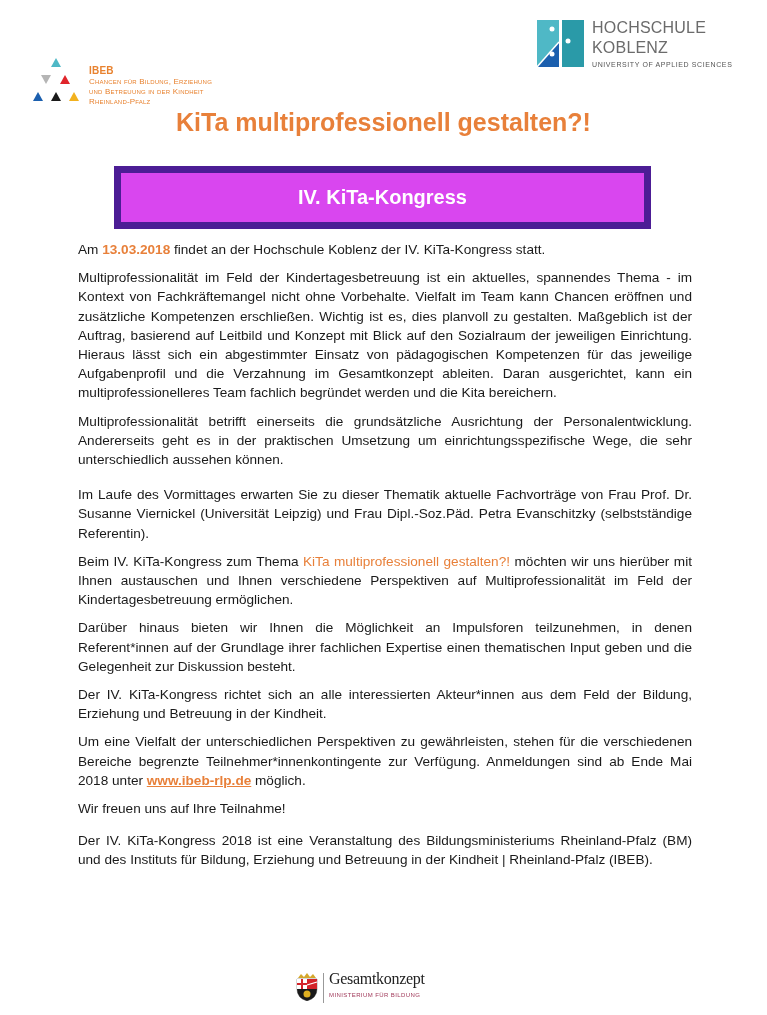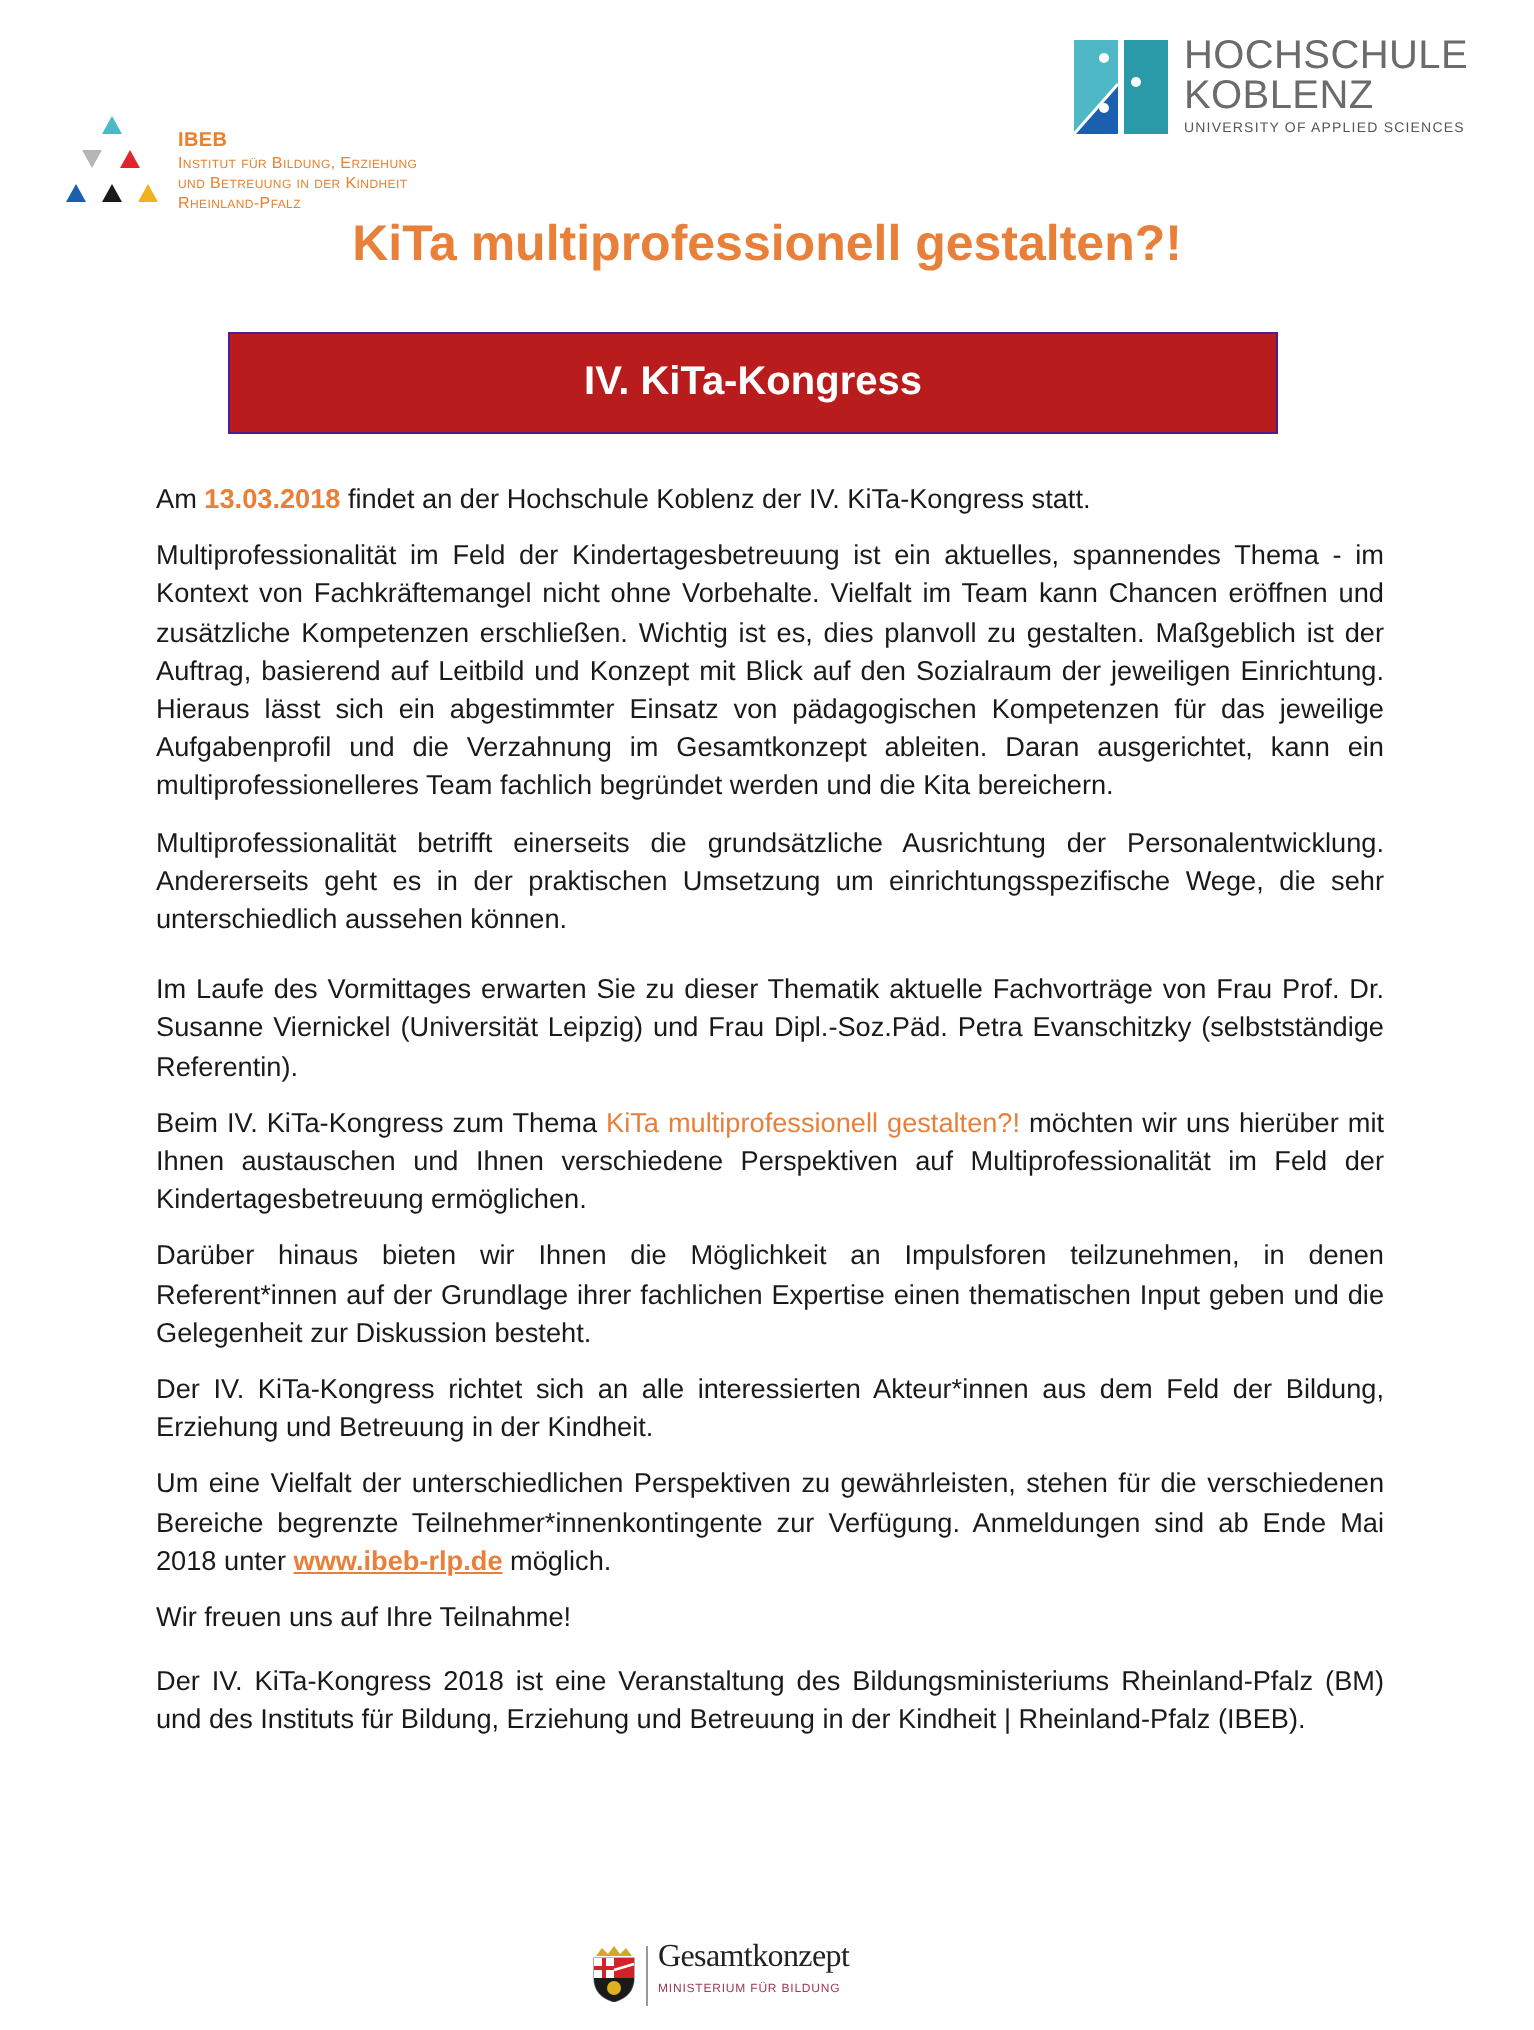--- a/index.html
+++ b/index.html
@@ -22,7 +22,7 @@
     .hs-logo { left: 537px; top: 18px; width: 200px; height: 60px; }
     .hs-mark { position: absolute; left: 0; top: 2px; width: 48px; height: 47px; }
     .hs-text { position: absolute; left: 55px; top: 0px; color: #6b6b6b; }
-    .hs-text .l1, .hs-text .l2 { font-size: 20px; line-height: 20px; letter-spacing: 0.2px; }
+    .hs-text .l1, .hs-text .l2 { font-size: 16px; line-height: 20px; letter-spacing: 0.2px; }
     .hs-text .l3 { font-size: 7px; line-height: 10px; letter-spacing: 0.6px; color: #555; margin-top: 2px; }
 
     

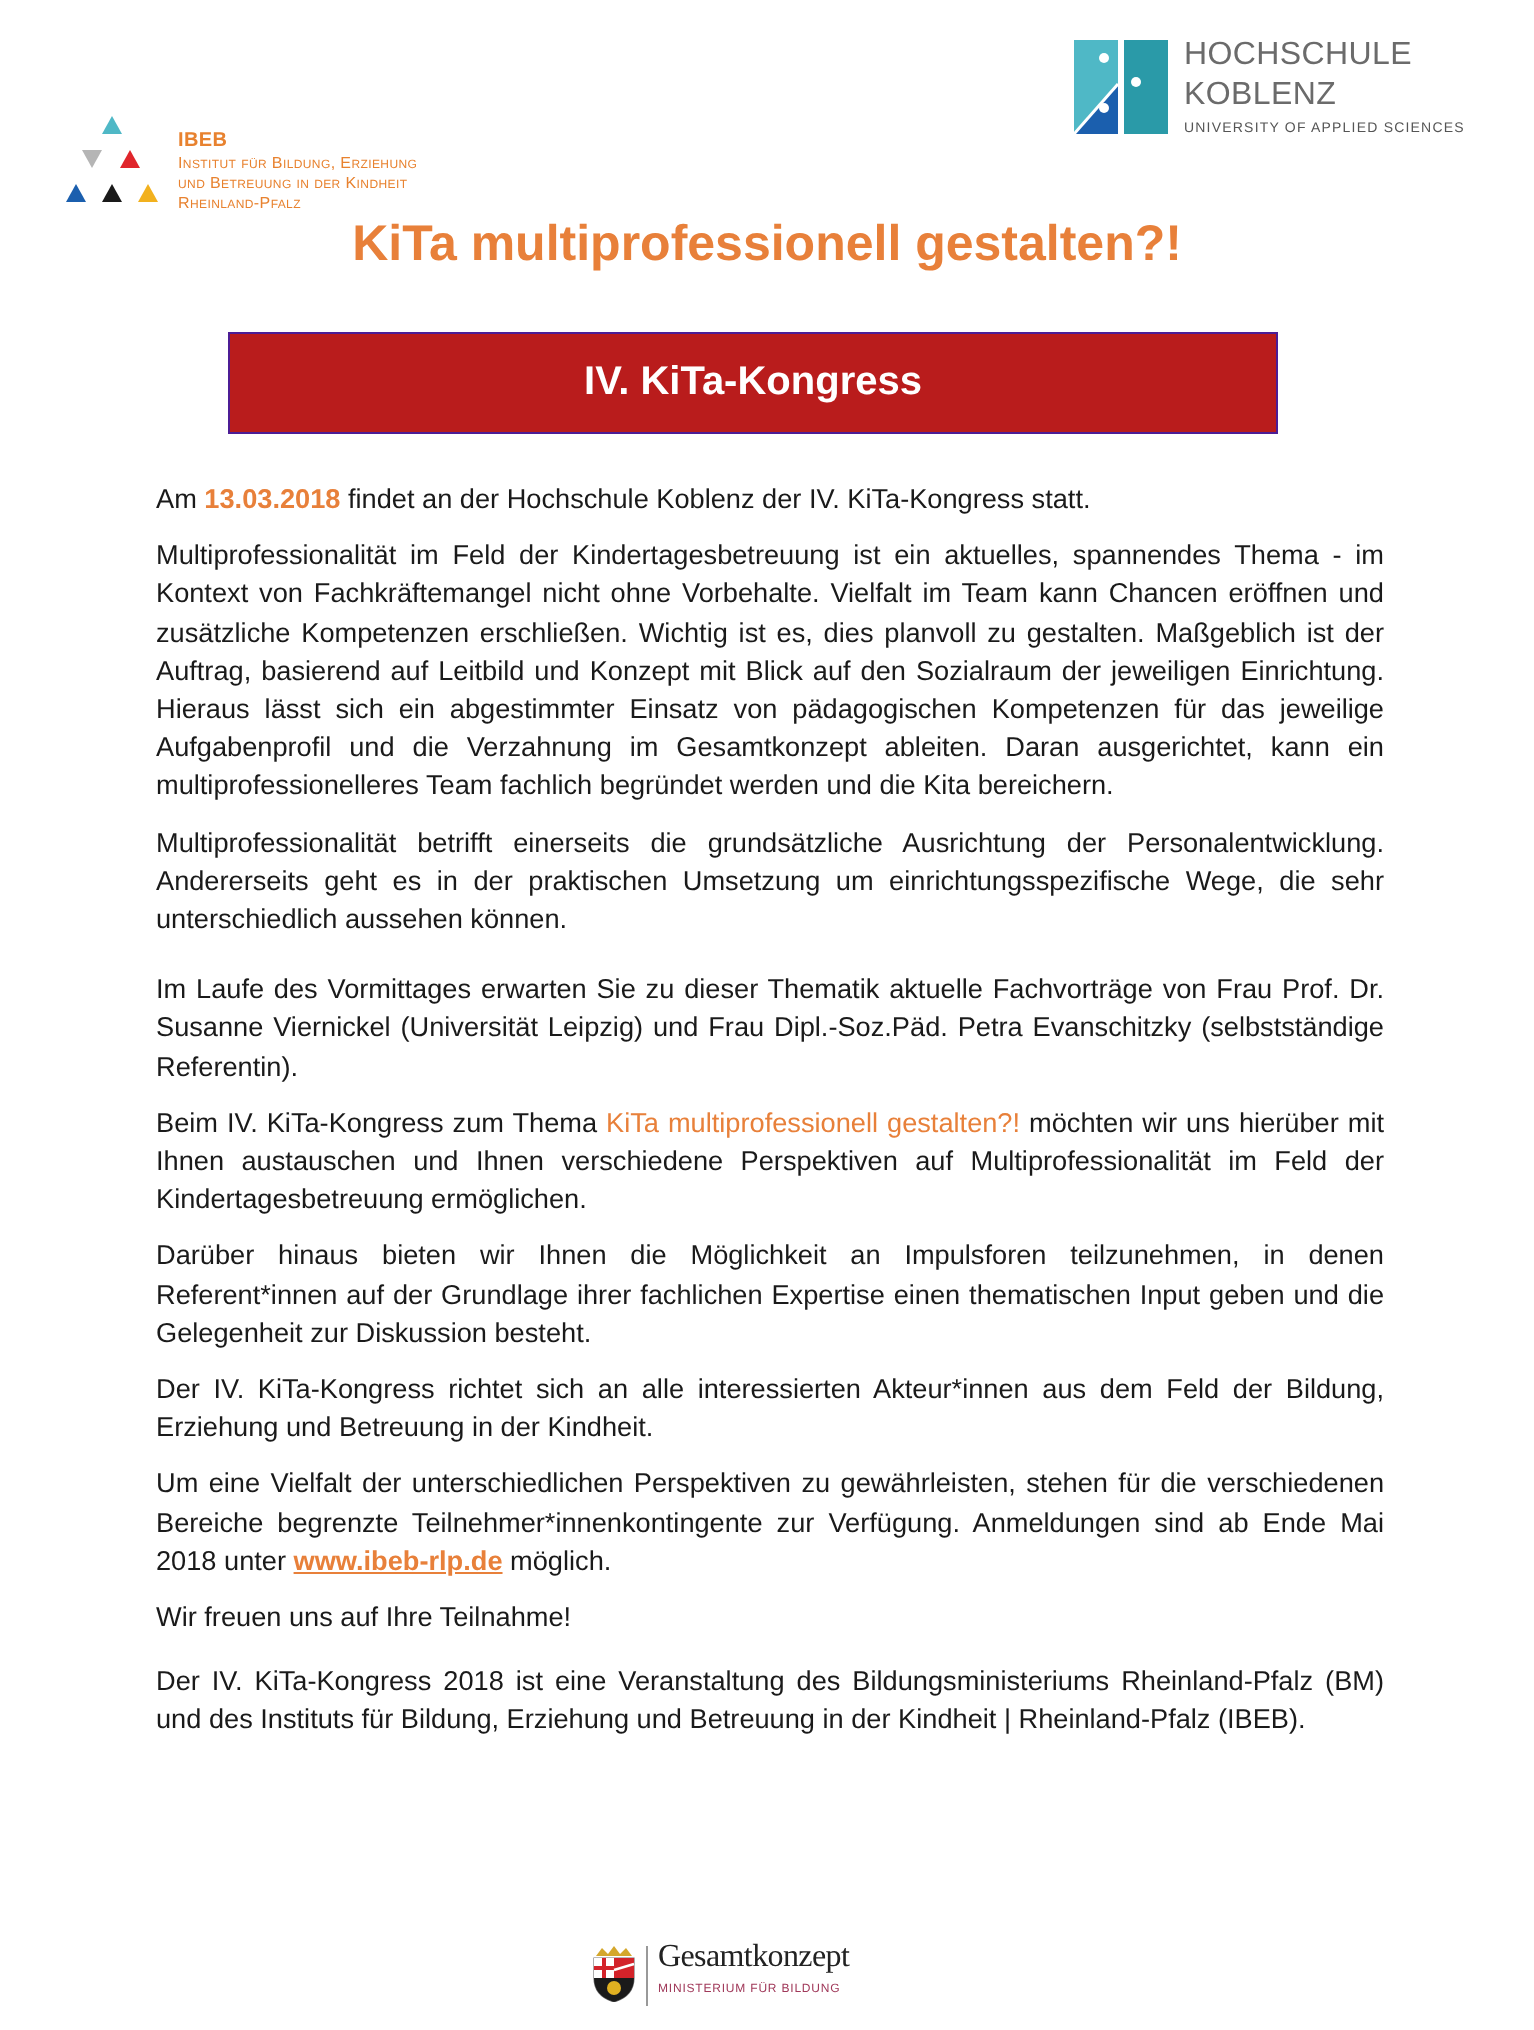--- a/index.html
+++ b/index.html
@@ -69,7 +69,7 @@
   </div>
   <div class="ibeb-text">
     <div class="name">IBEB</div>
-    <div class="sub">Institut für Bildung, Erziehung</div>
+    <div class="sub">Chancen für Bildung, Erziehung</div>
     <div class="sub">und Betreuung in der Kindheit</div>
     <div class="sub">Rheinland-Pfalz</div>
   </div>

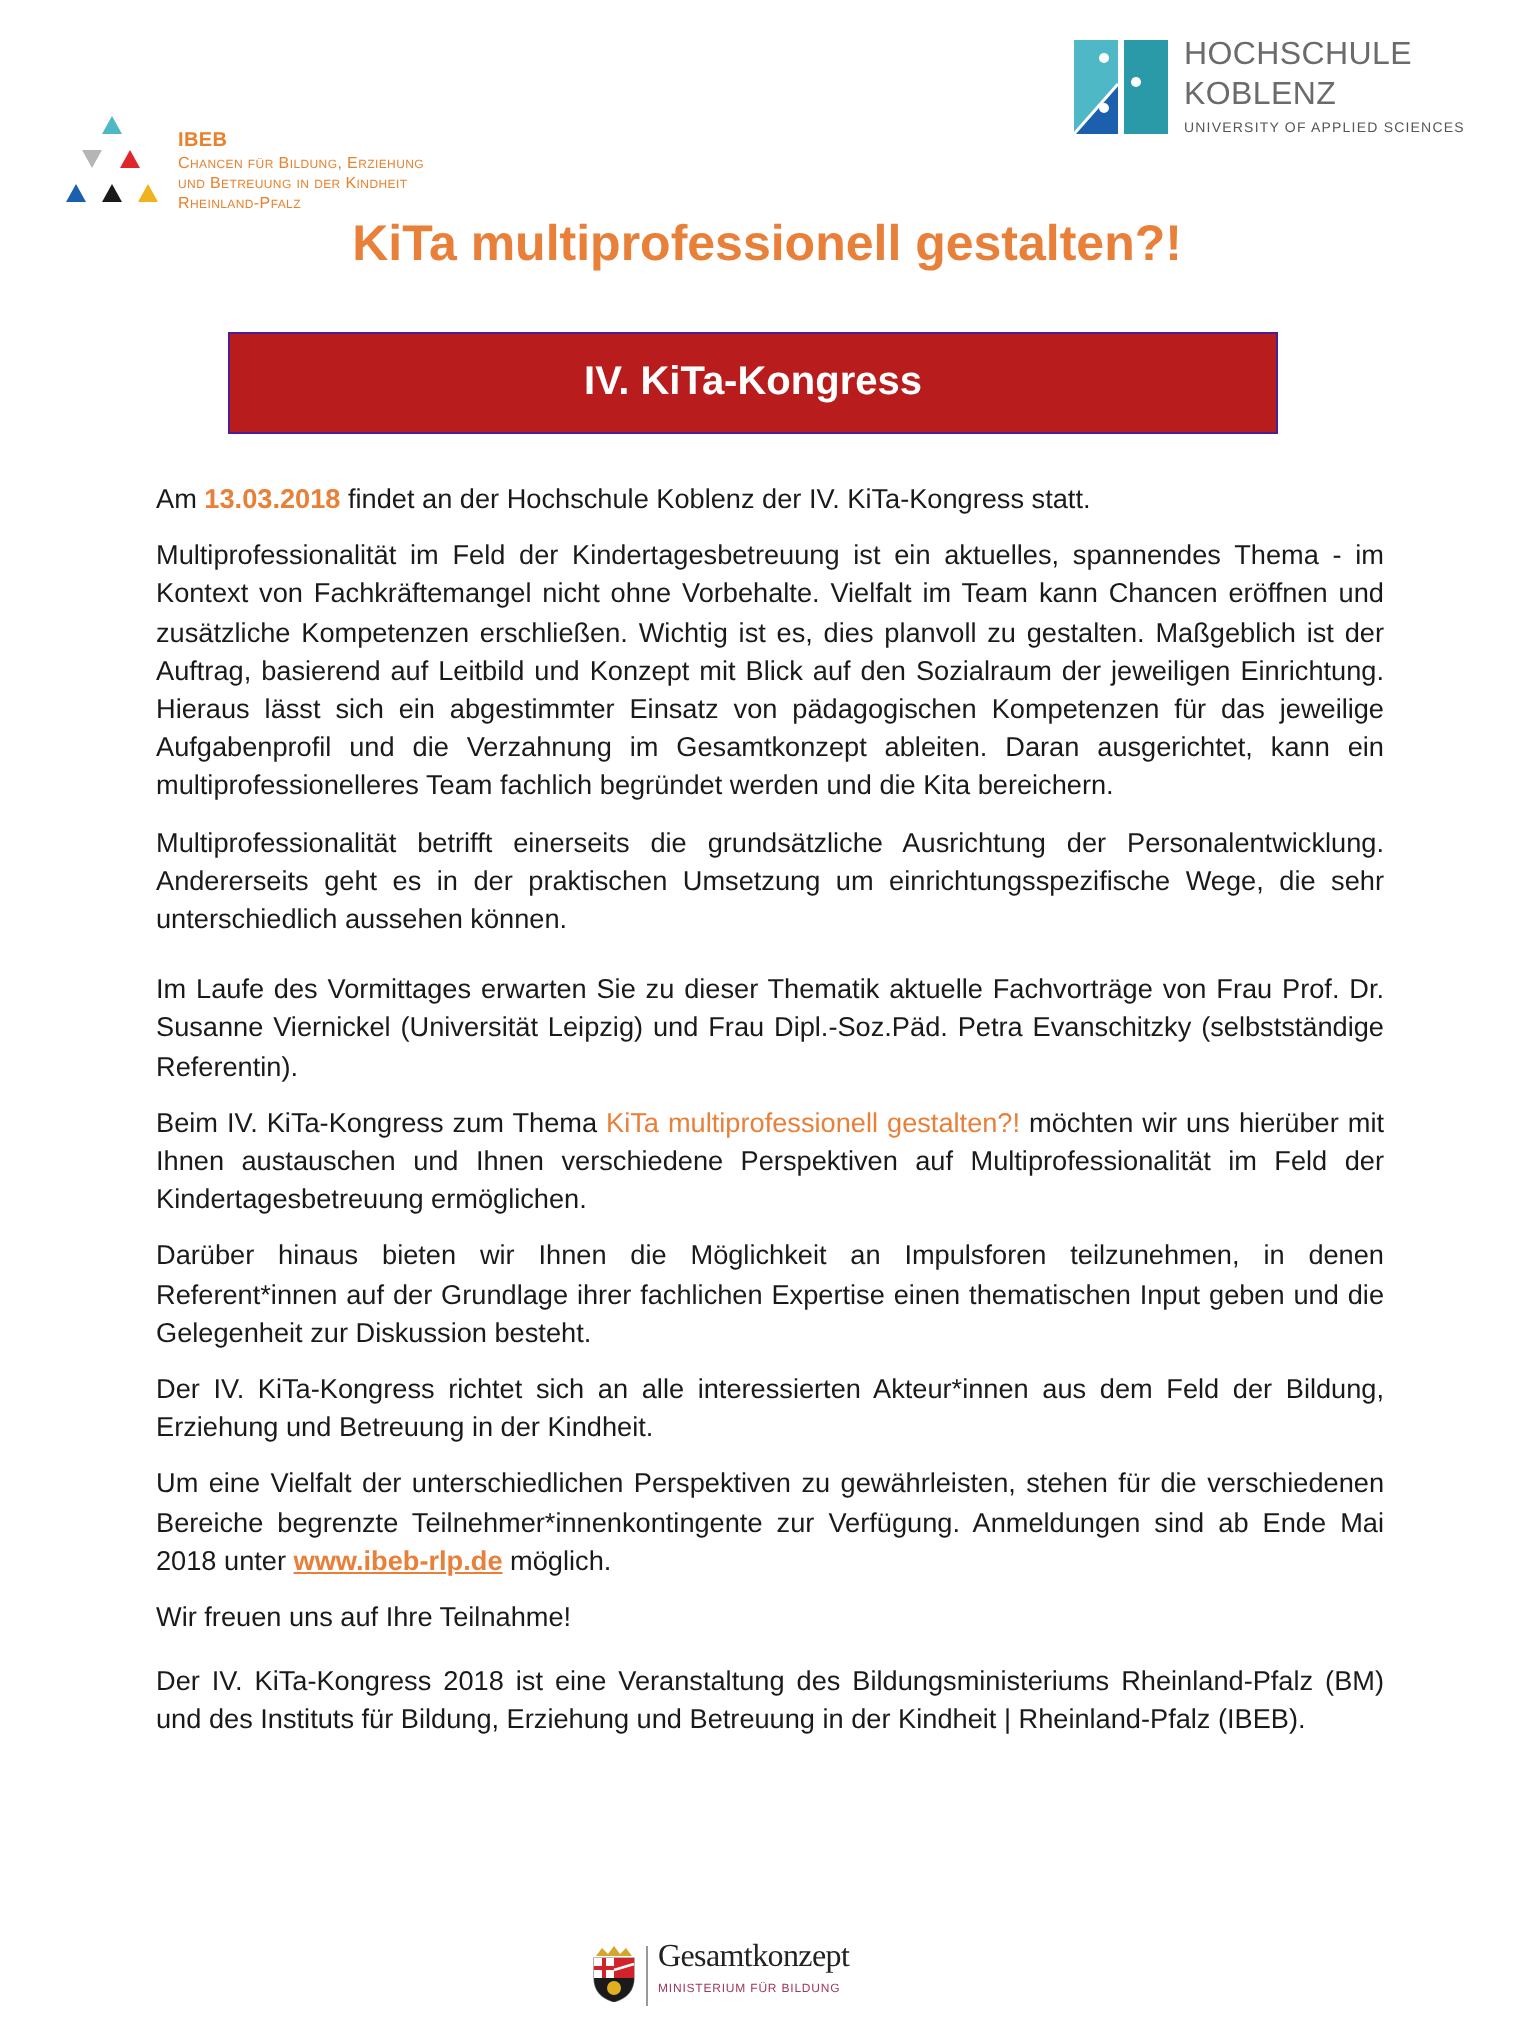--- a/index.html
+++ b/index.html
@@ -32,7 +32,7 @@
     }
     .banner {
       left: 114px; top: 166px; width: 523px; height: 49px;
-      background: #b91c1c; border: 1px solid #4c1d95;
+      background: #d946ef; border: 7px solid #4c1d95;
       display: flex; align-items: center; justify-content: center;
     }
     .banner span { color: #ffffff; font-size: 20px; font-weight: bold; }

